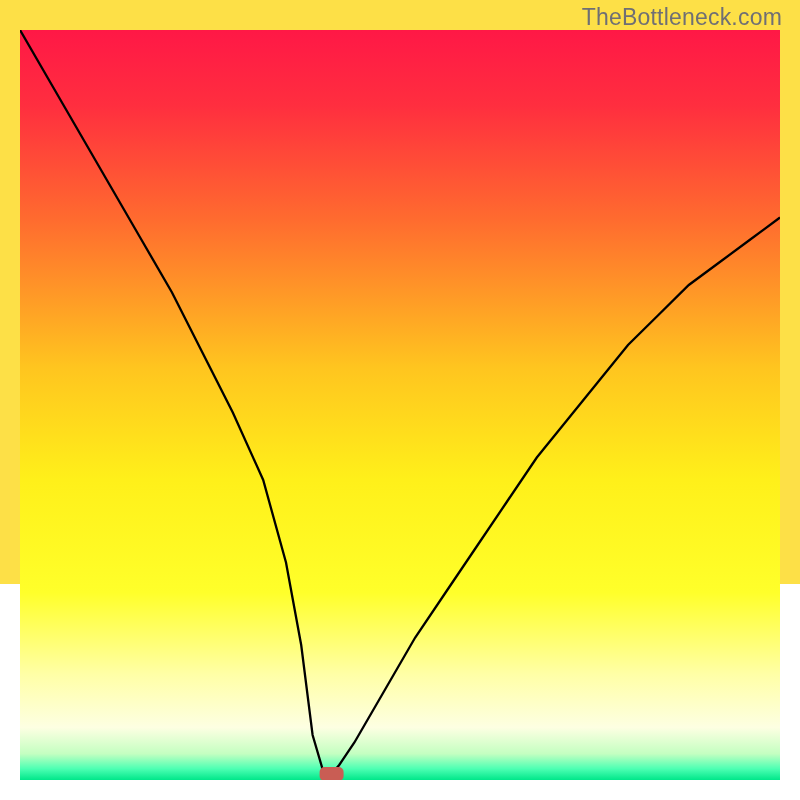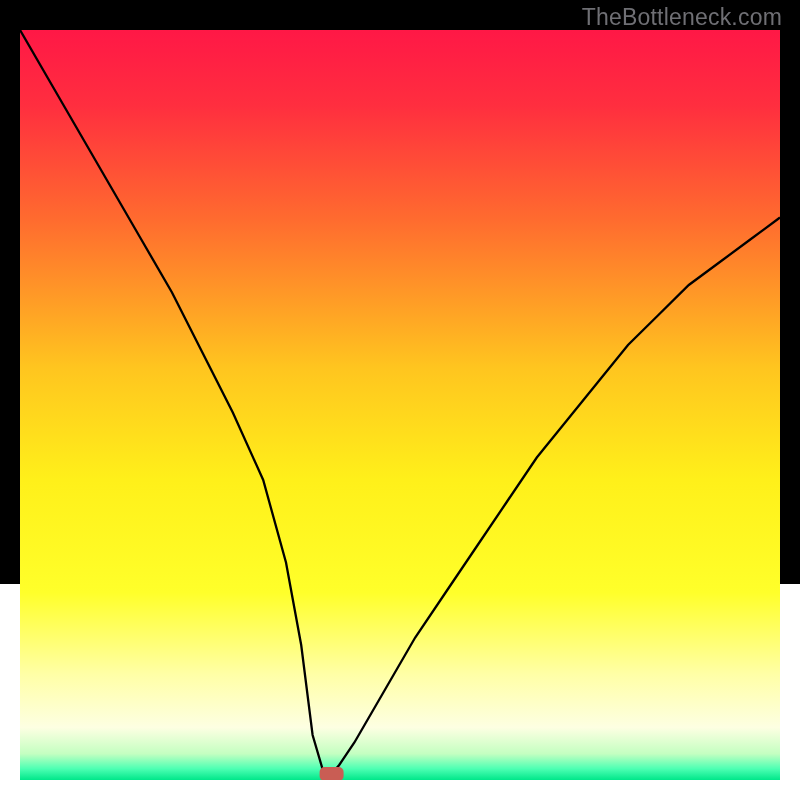--- a/index.html
+++ b/index.html
@@ -18,7 +18,7 @@
     top: 0;
     width: 800px;
     height: 584px;
-    background: #000000;
+    background: #fde047;
     box-sizing: border-box;
     text-align: center;
   }

